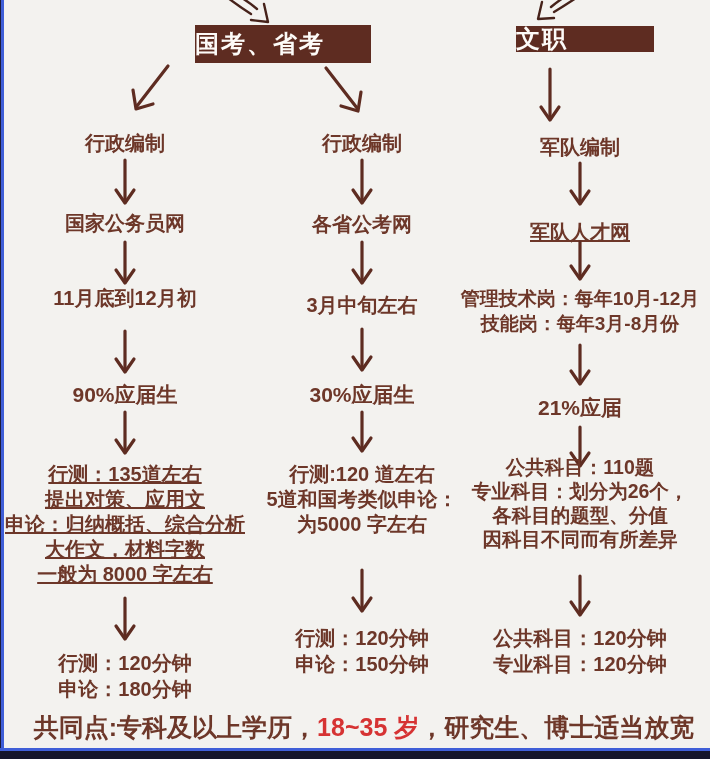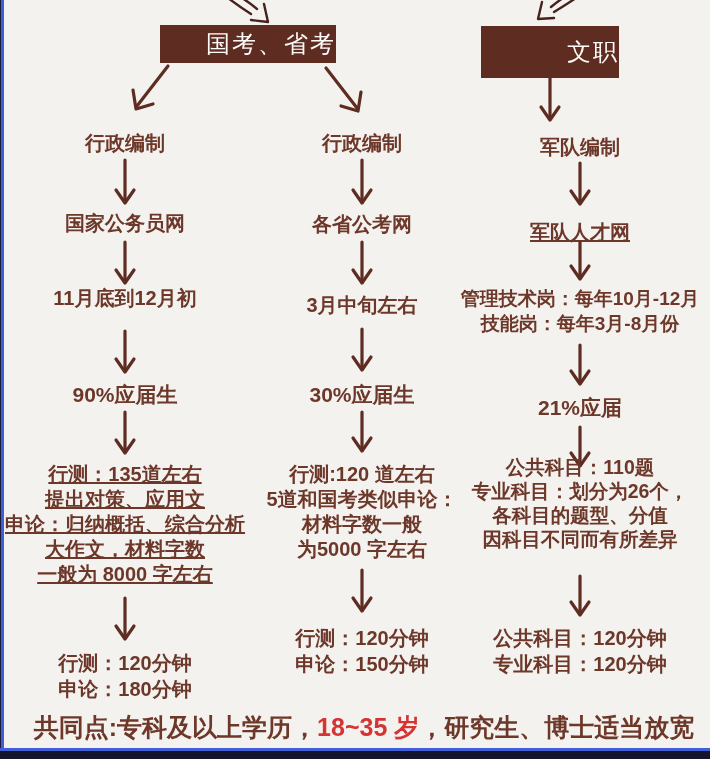--- a/index.html
+++ b/index.html
@@ -23,8 +23,8 @@
 
   .hbox{
     position:absolute;background:var(--box);color:#fdfbf8;
-    display:flex;align-items:center;justify-content:flex-end;
-    font-weight:normal;font-size:24px;letter-spacing:2px;
+    display:flex;align-items:center;justify-content:flex-start;
+    font-weight:bold;font-size:24px;letter-spacing:2px;margin-left:35px;
   }
   .col{position:absolute;top:0;height:100%;}
   .node{

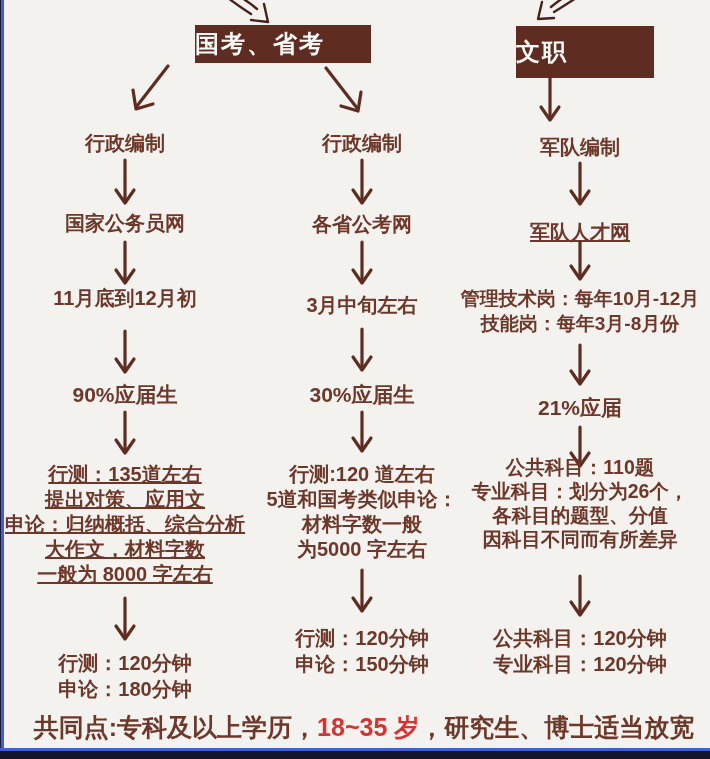--- a/index.html
+++ b/index.html
@@ -59,7 +59,7 @@
   <div class="hbox" style="left:160px;top:25px;width:176px;height:38px;">
     <span>国考、省考</span>
   </div>
-  <div class="hbox" style="left:481px;top:26px;width:138px;height:52px;">
+  <div class="hbox" style="left:481px;top:26px;width:138px;height:26px;">
     <span>文职</span>
   </div>
 

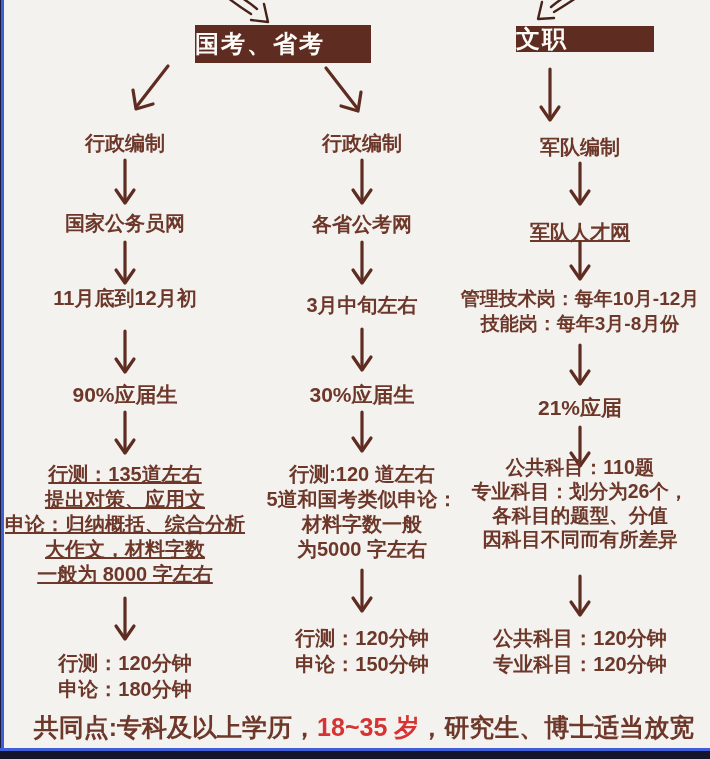--- a/index.html
+++ b/index.html
@@ -159,7 +159,6 @@
     <div class="node block" style="top:462px;font-size:20px;line-height:25px;">
       <div>行测:120 道左右</div>
       <div>5道和国考类似申论：</div>
-      <div>材料字数一般</div>
       <div>为5000 字左右</div>
     </div>
     <div class="arrow-wrap" style="top:569px;">

